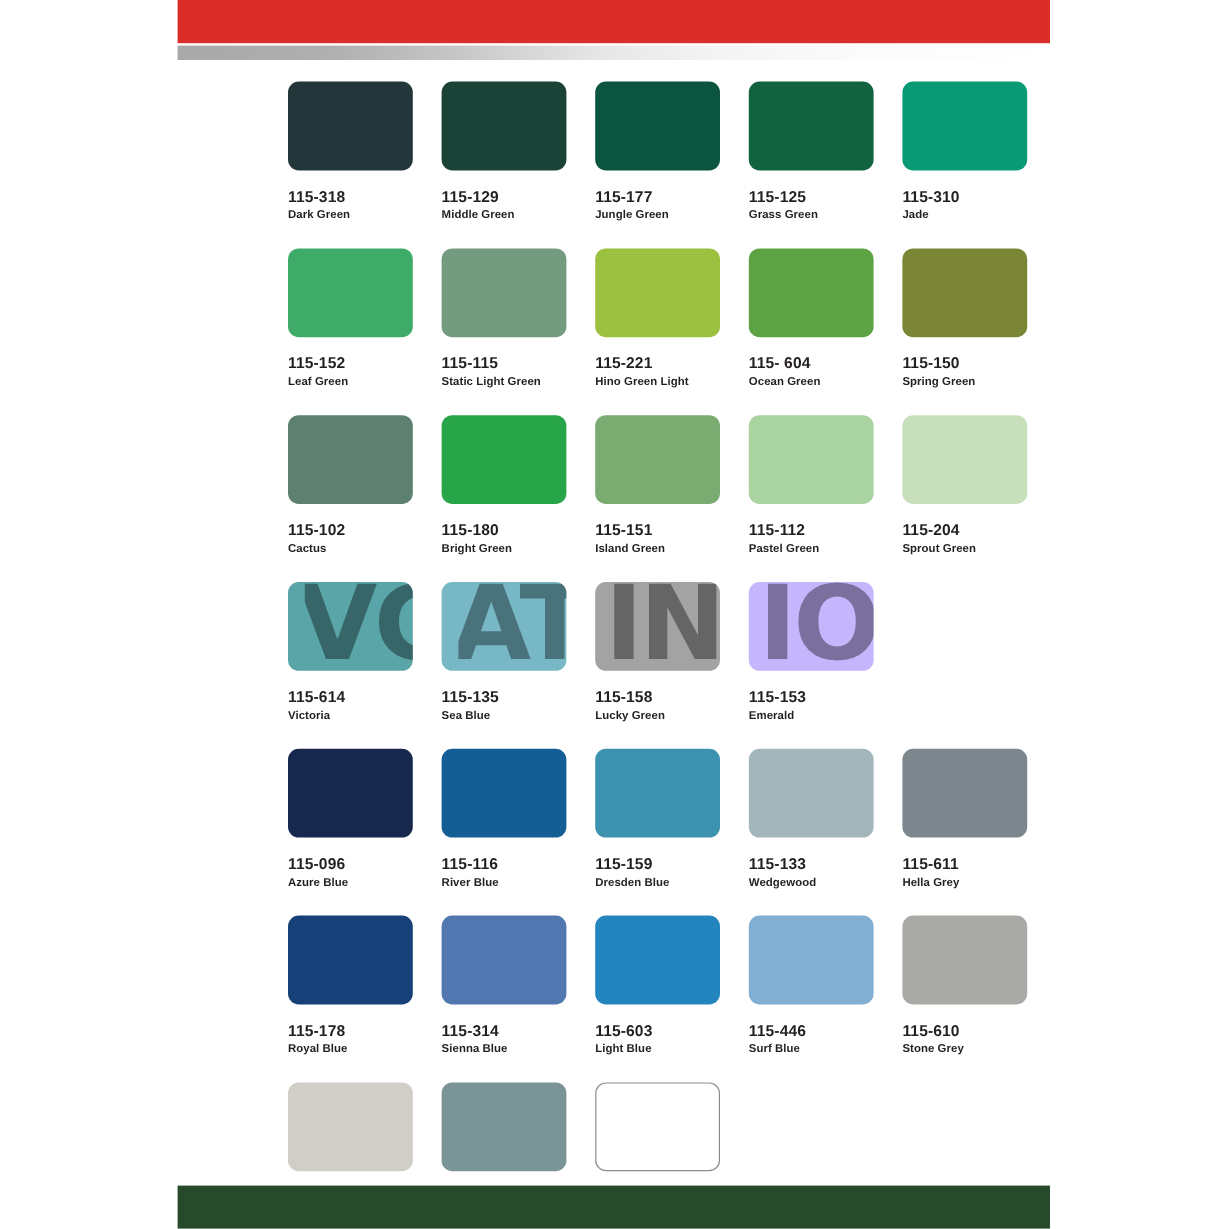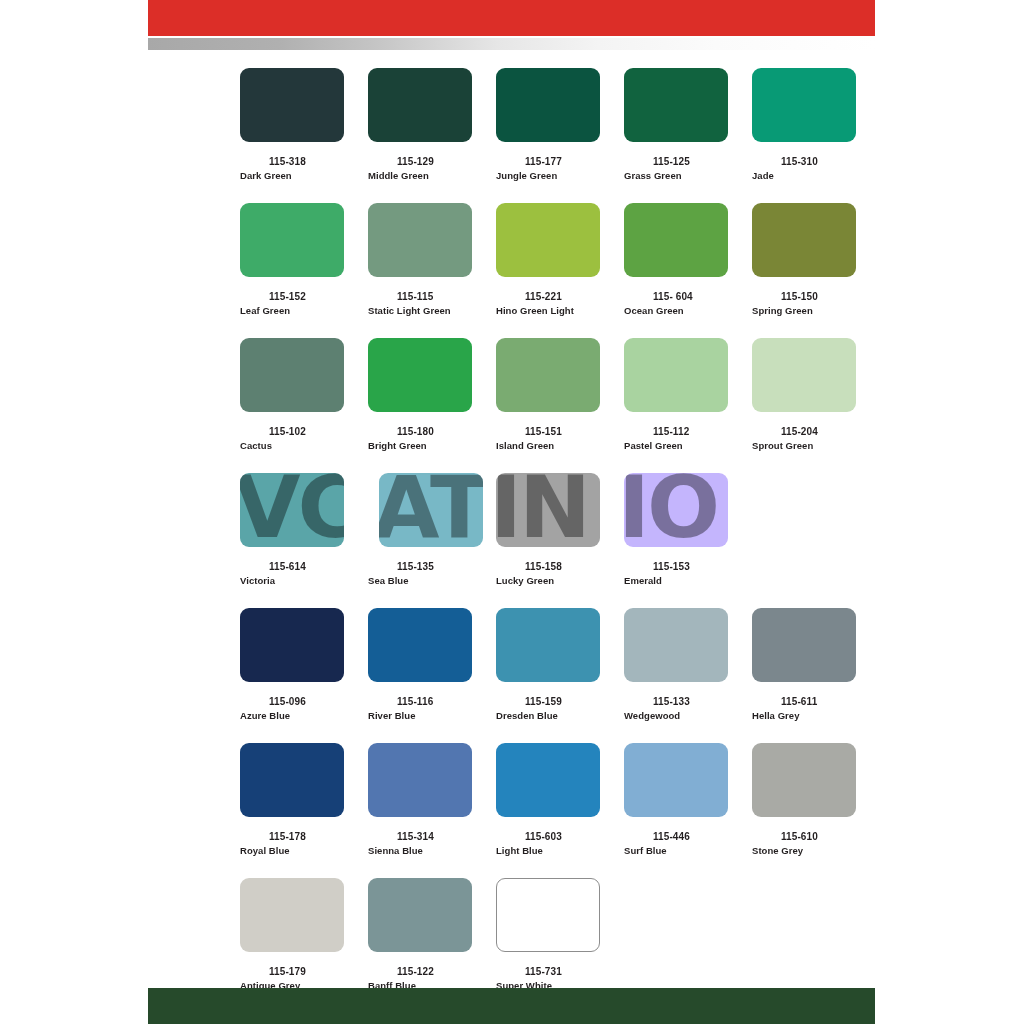--- a/index.html
+++ b/index.html
@@ -78,12 +78,11 @@
   }
   .code {
     margin-top: 14px;
-    font-size: 10px;
+    font-size: 13px;
     font-weight: bold;
     color: #231f20;
     letter-spacing: 0.1px;
     white-space: nowrap;
-    margin-left: 29px;
   }
   .cname {
     margin-top: 3px;

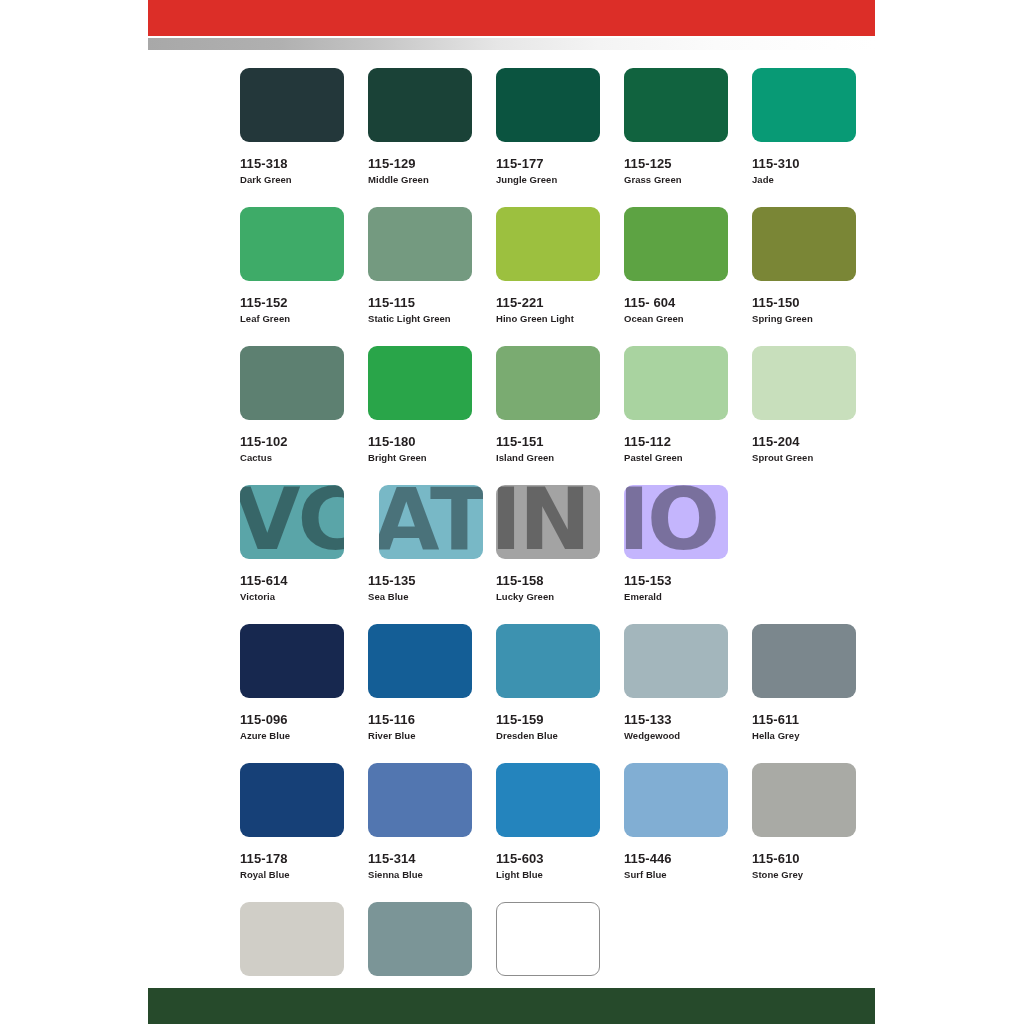--- a/index.html
+++ b/index.html
@@ -96,7 +96,7 @@
   
   .wm-layer {
     position: absolute;
-    left: 0;
+    left: 14px;
     top: 0;
     width: 120px;
     height: 74px;

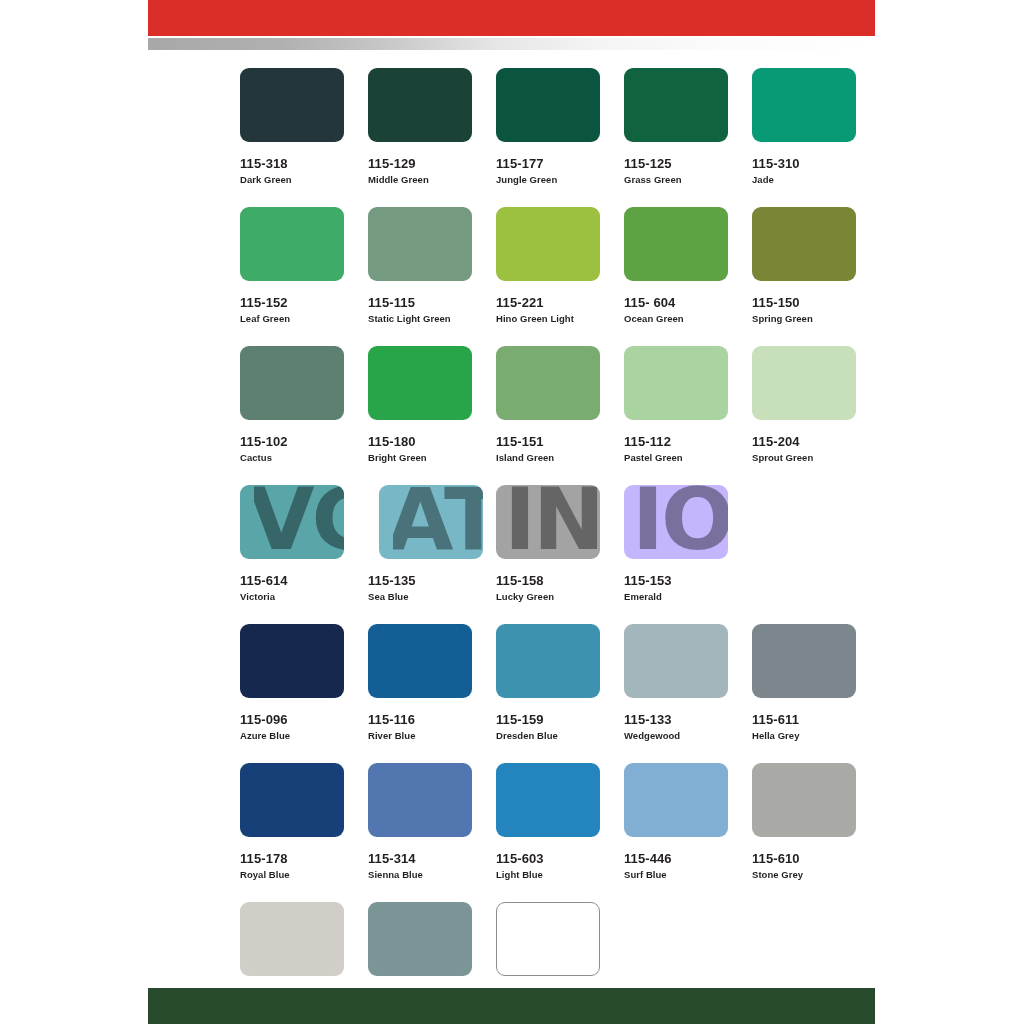--- a/index.html
+++ b/index.html
@@ -213,7 +213,7 @@
           <div class="cname">Victoria</div>
         </div>
         <div class="cell">
-          <div class="chip" style="background: rgb(120, 184, 198); margin-left: 11px;">
+          <div class="chip" style="background: rgb(120, 184, 198);">
             <div class="wm-layer">
               <svg width="104" height="74" viewBox="0 0 104 74" xmlns="http://www.w3.org/2000/svg">
                 <text class="wm-text" x="-6" y="64" fill="#000000" fill-opacity="0.38">AT</text>

